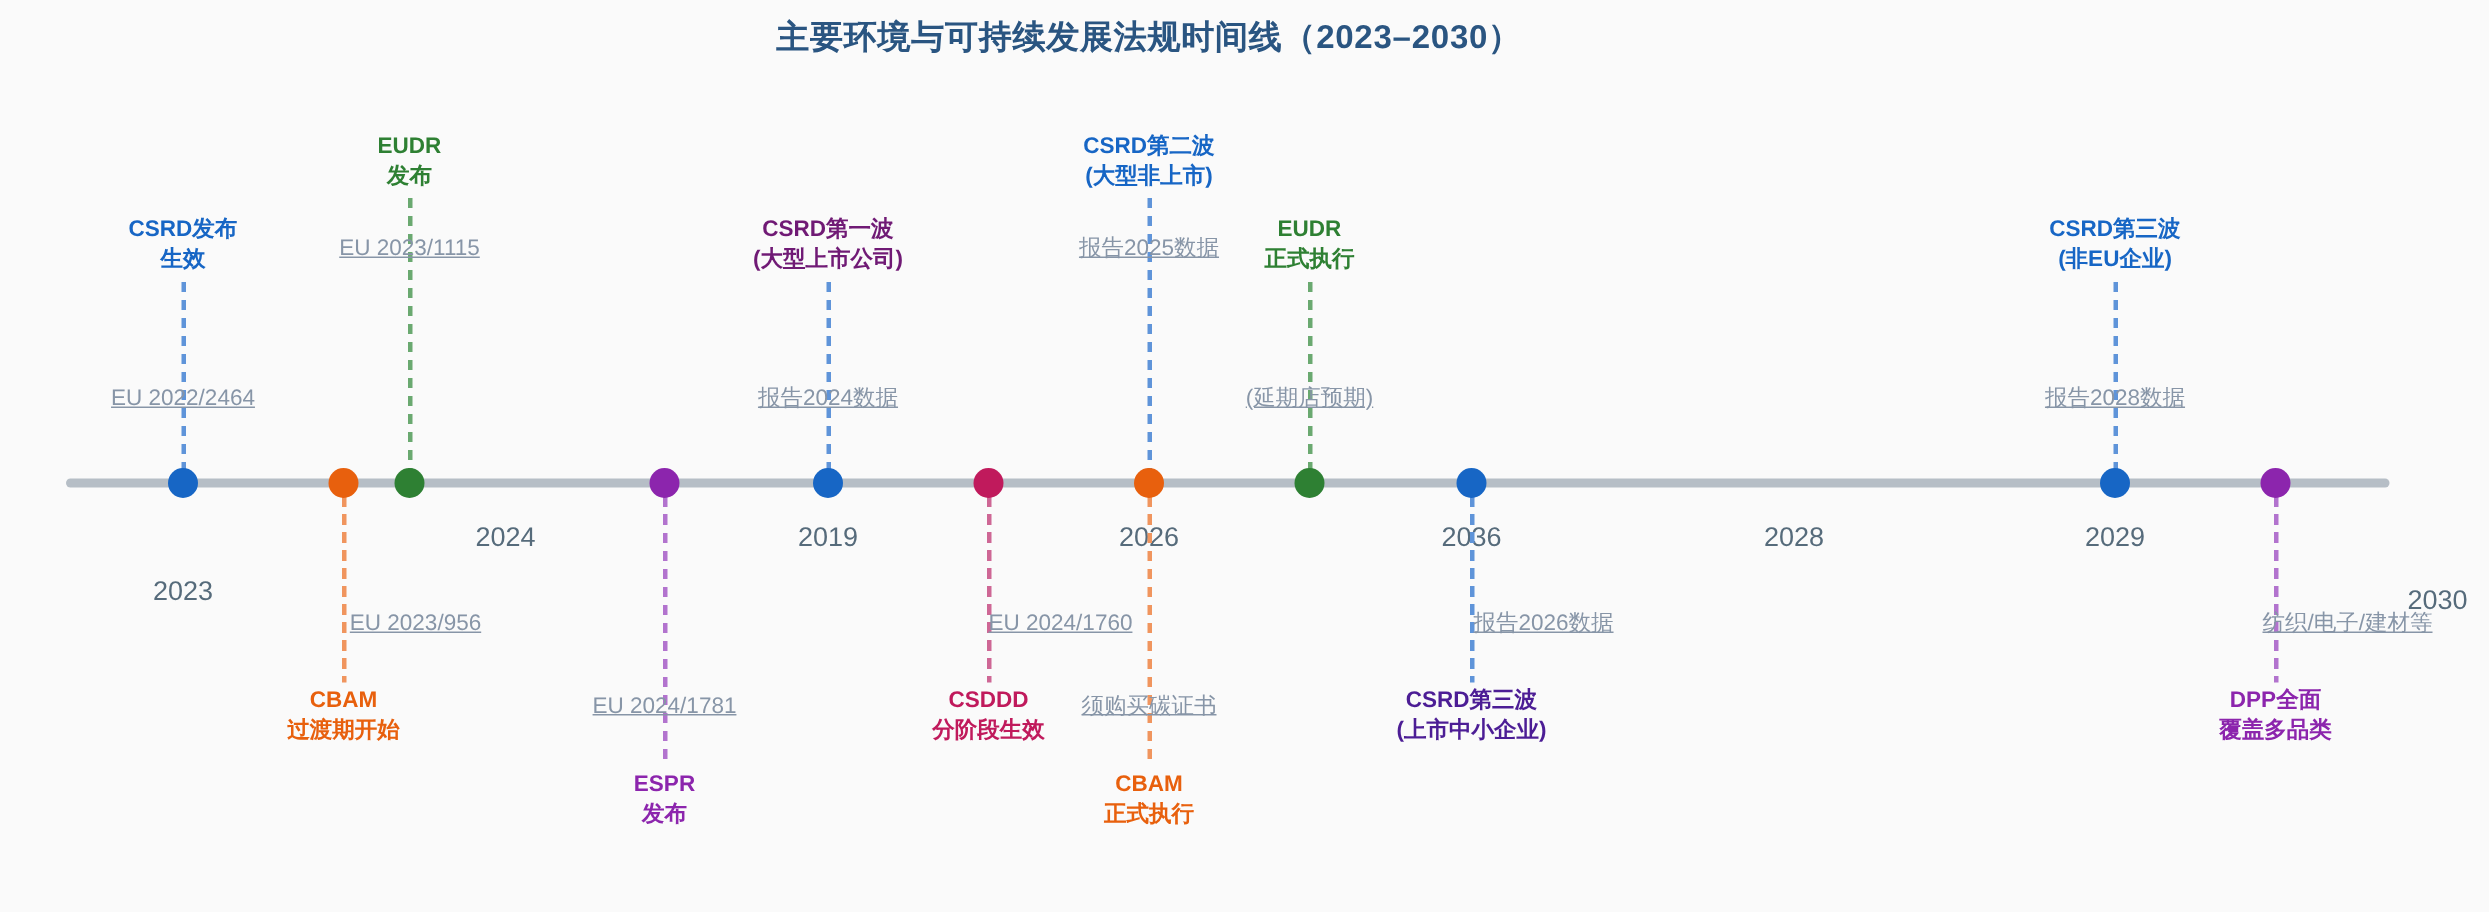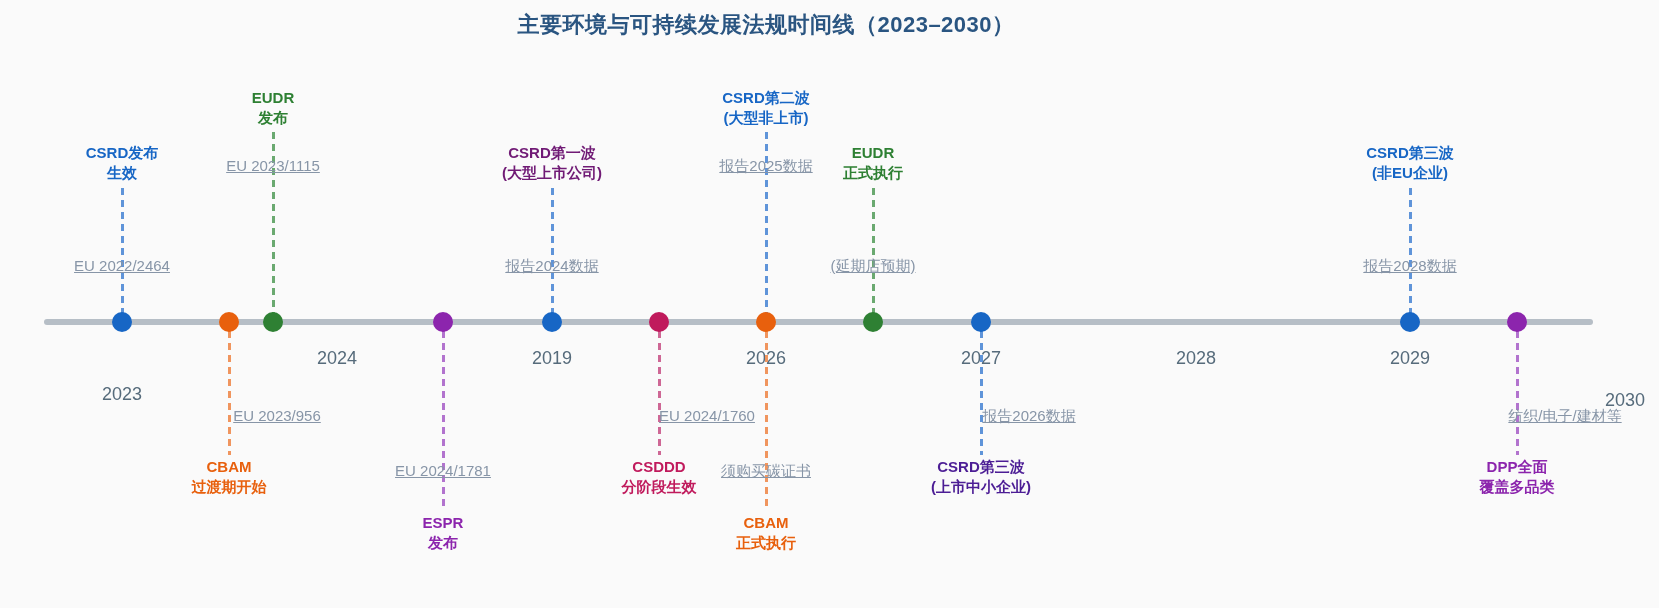--- a/index.html
+++ b/index.html
@@ -95,7 +95,7 @@
       <div class="year" style="left: 337px;">2024</div>
       <div class="year" style="left: 552px;">2019</div>
       <div class="year" style="left: 766px;">2026</div>
-      <div class="year" style="left: 981px;">2027</div>
+      <div class="year" style="left: 981px;">2036</div>
       <div class="year" style="left: 1196px;">2028</div>
       <div class="year" style="left: 1410px;">2029</div>
       <div class="year" style="left: 1625px; margin-top: 42px;">2030</div>

